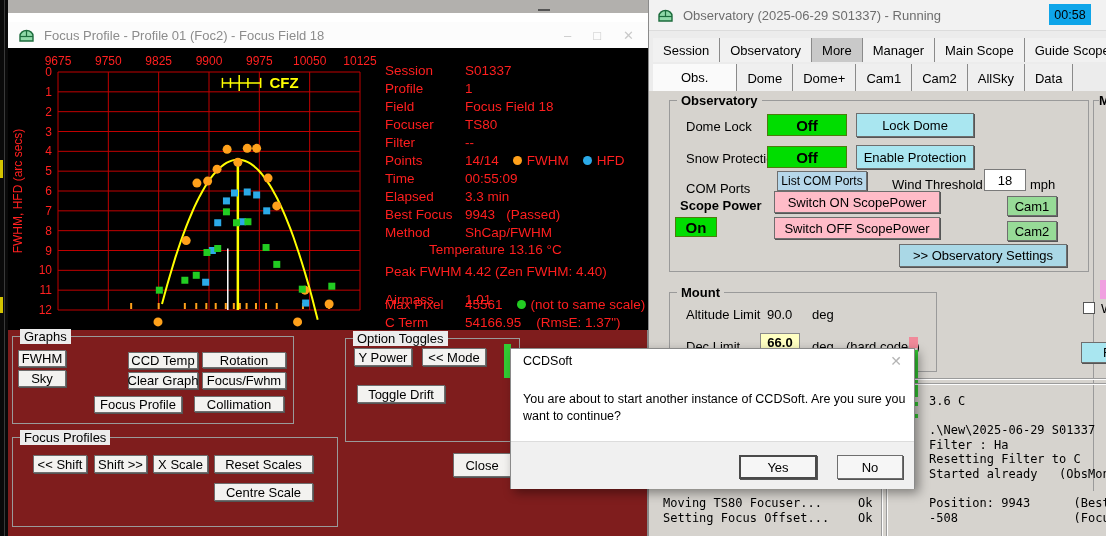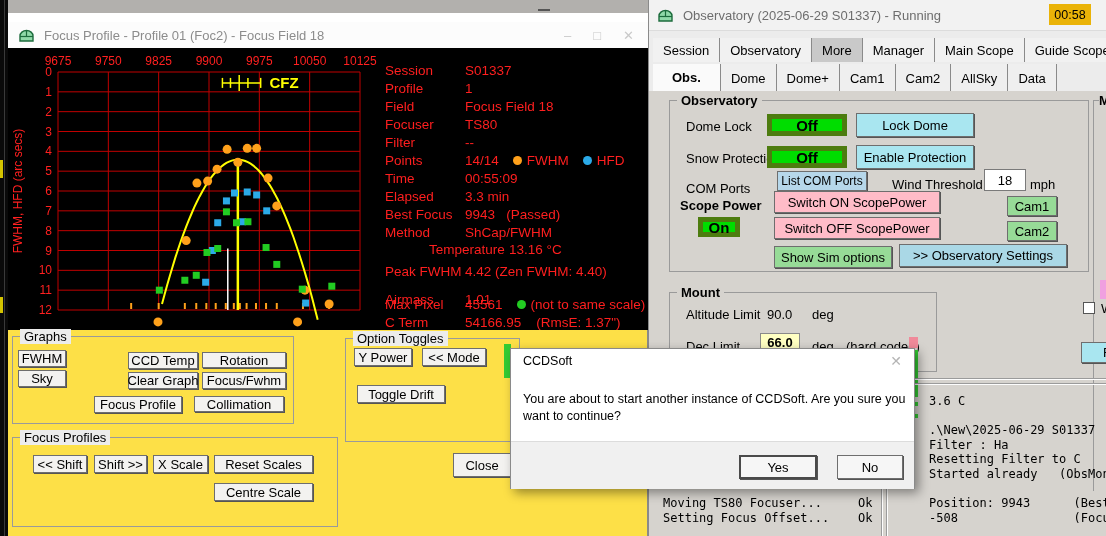--- a/index.html
+++ b/index.html
@@ -293,7 +293,7 @@
         </svg>
     </span>
     <span style="margin-left:9px;color:#6e6e6e;font-size:13px">Observatory (2025-06-29 S01337) - Running</span>
-    <span style="position:absolute;right:16px;top:4px;width:42px;height:21px;background:#eab308;display:flex;align-items:center;justify-content:center;font-size:12.5px;color:#000">00:58</span>
+    <span style="position:absolute;right:16px;top:4px;width:42px;height:21px;background:#0ea5e9;display:flex;align-items:center;justify-content:center;font-size:12.5px;color:#000">00:58</span>
   </div>
 
   <div id="tabs1" class="tabrow" style="left:4px;top:38px;width:454px;height:24px">

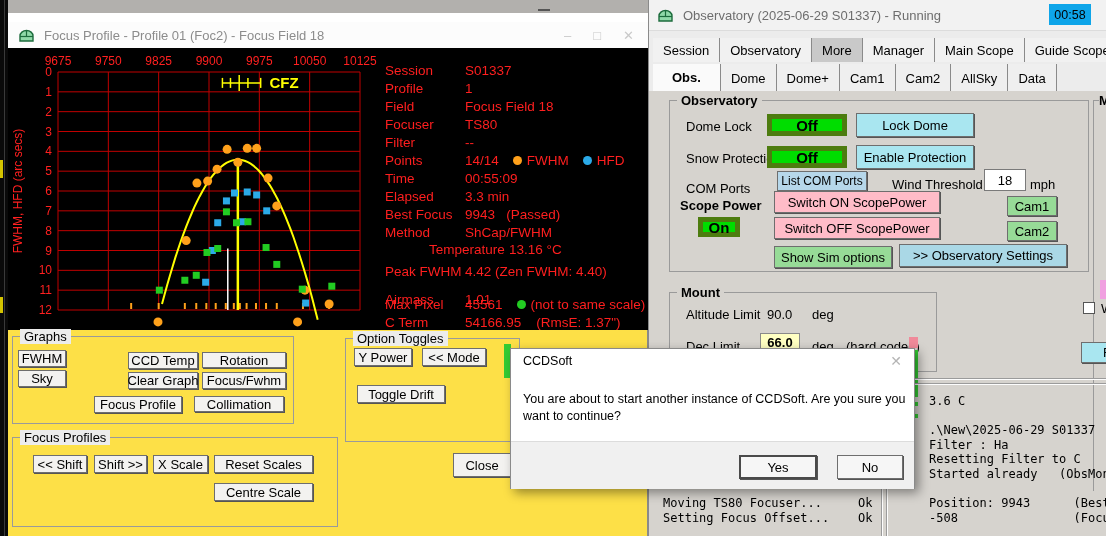--- a/index.html
+++ b/index.html
@@ -56,7 +56,7 @@
 <div class="abs" style="left:8px;top:13px;width:640px;height:9px;background:#ffffff;border-bottom:1px solid #9a9a9a"></div>
 <div class="abs" style="left:538px;top:9px;width:12px;height:2px;background:#555"></div>
 
-<div class="win" style="left:8px;top:22px;width:640px;height:514px;background:#fde047;border-right:1px solid #8a8a8a">
+<div class="win" style="left:8px;top:22px;width:640px;height:514px;background:#7f1d1d;border-right:1px solid #8a8a8a">
 
   <div class="abs" style="left:0;top:0;width:640px;height:26px;background:#fcfcfc;border-bottom:1px solid #c9c9c9;display:flex;align-items:center">
     <span style="margin-left:10px;display:inline-flex">

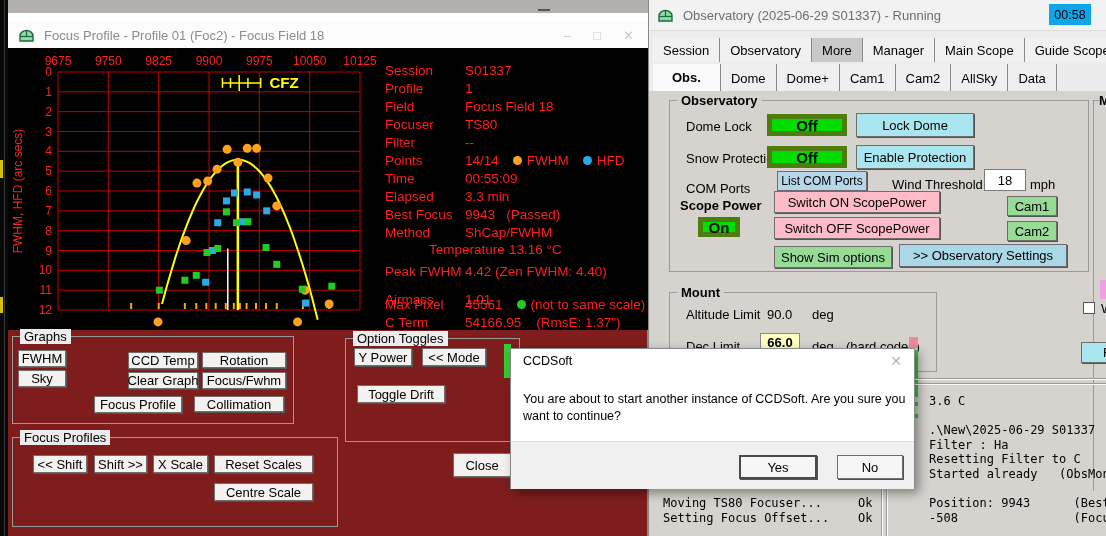--- a/index.html
+++ b/index.html
@@ -35,7 +35,7 @@
        white-space:nowrap;display:flex;align-items:center}
   .tab.selected{background:#c9c9c9}
   .tabrow.second .tab{background:#efefef}
-  .tabrow.second .tab.selected{background:#fafafa;font-weight:bold;padding:4px 19px}
+  .tabrow.second .tab.selected{background:#fafafa;font-weight:normal;padding:4px 28px}
   
   .dialog{position:absolute;background:#fff;border:1px solid #8a8a8a;box-shadow:4px 4px 10px rgba(0,0,0,.4)}
   

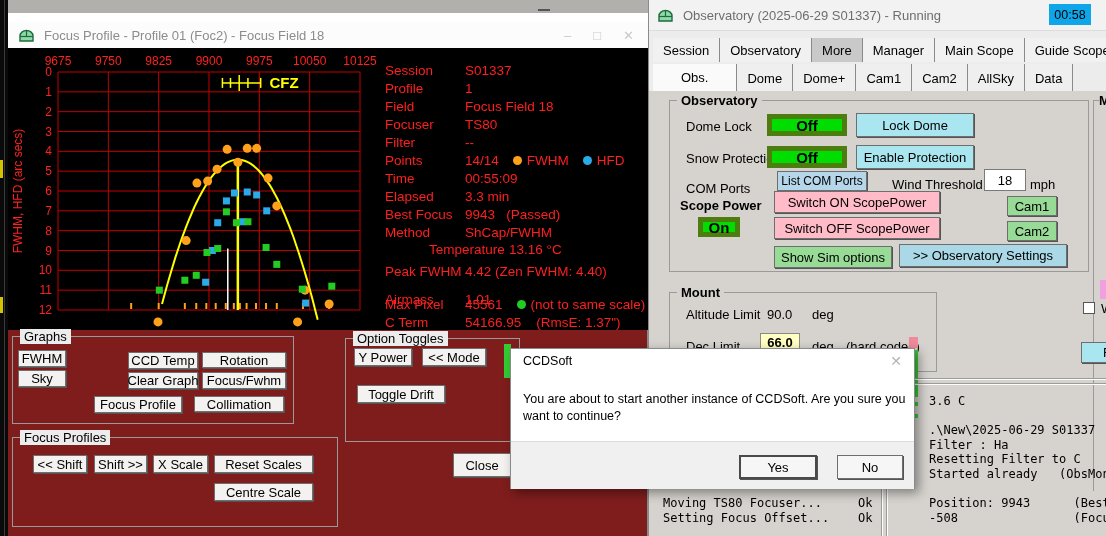--- a/index.html
+++ b/index.html
@@ -16,7 +16,7 @@
   .c-green{background:#97db97}
   .c-lblue{background:#b6d7ea}
   .c-set{background:#aad8e6}
-  .state{position:absolute;box-sizing:border-box;background:#00dd00;border:5px solid #4d7c0f;
+  .state{position:absolute;box-sizing:border-box;background:#00dd00;border:1px solid #4d7c0f;
          display:flex;align-items:center;justify-content:center;font-weight:bold;font-size:15px}
   .group{position:absolute;box-sizing:border-box;border:1px solid #9a9a9a}
   .glabel{position:absolute;top:-8px;left:7px;padding:0 4px;font-weight:bold;font-size:13px;white-space:nowrap}

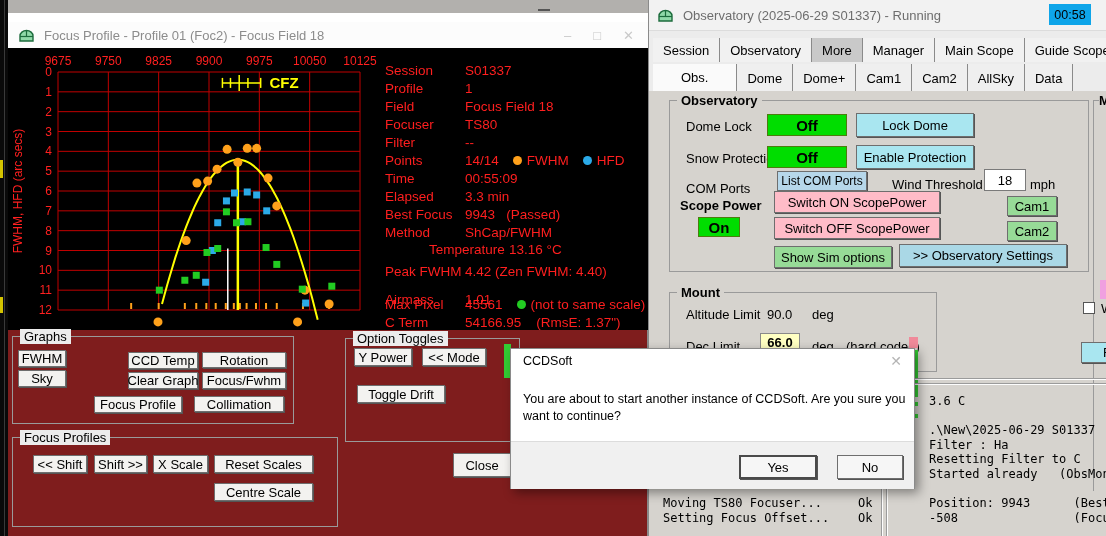--- a/index.html
+++ b/index.html
@@ -330,7 +330,7 @@
     <input style="position: absolute; left: 314px; top: 68px; width: 36px; height: 18px; border: 1px solid rgb(122, 122, 122); text-align: center; font: 13px &quot;Liberation Sans&quot;, sans-serif; background: rgb(255, 255, 255);" value="18">
     <span class="lbl" style="left:360px;top:76px">mph</span>
     <span class="lbl" style="left:10px;top:97px;font-weight:bold">Scope Power</span>
-    <span class="state" style="left:28px;top:116px;width:42px;height:20px">On</span>
+    <span class="state" style="left:5px;top:116px;width:42px;height:20px">On</span>
     <div class="btn c-pink" style="left:104px;top:90px;width:166px;height:22px">Switch ON ScopePower</div>
     <div class="btn c-pink" style="left:104px;top:116px;width:166px;height:22px">Switch OFF ScopePower</div>
     <div class="btn c-green" style="left:337px;top:95px;width:50px;height:20px">Cam1</div>

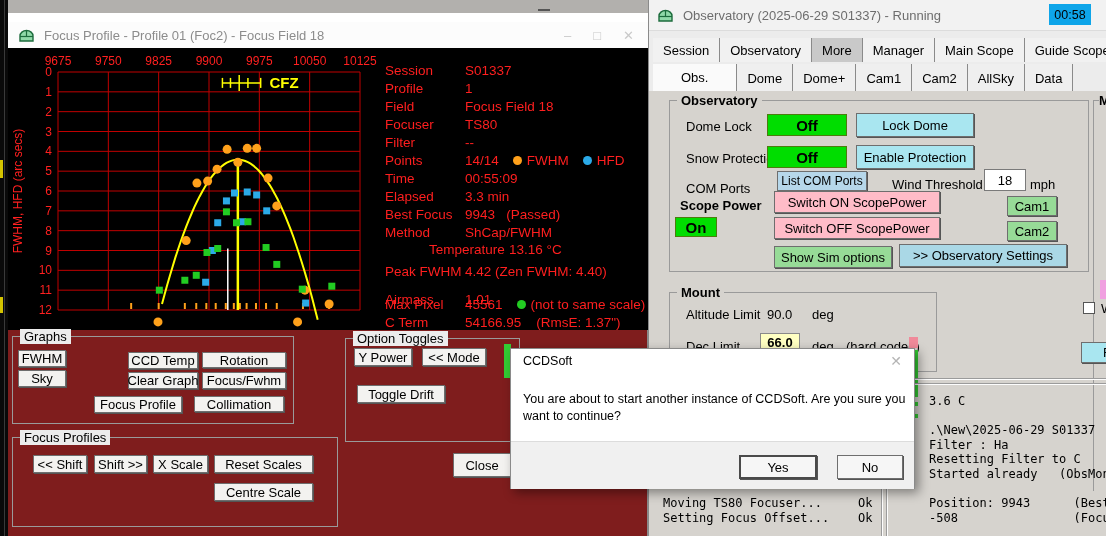--- a/index.html
+++ b/index.html
@@ -335,7 +335,6 @@
     <div class="btn c-pink" style="left:104px;top:116px;width:166px;height:22px">Switch OFF ScopePower</div>
     <div class="btn c-green" style="left:337px;top:95px;width:50px;height:20px">Cam1</div>
     <div class="btn c-green" style="left:337px;top:120px;width:50px;height:20px">Cam2</div>
-    <div class="btn c-green" style="left:104px;top:145px;width:118px;height:22px">Show Sim options</div>
     <div class="btn c-set" style="left:229px;top:143px;width:168px;height:23px">&gt;&gt; Observatory Settings</div>
   </div>
 

